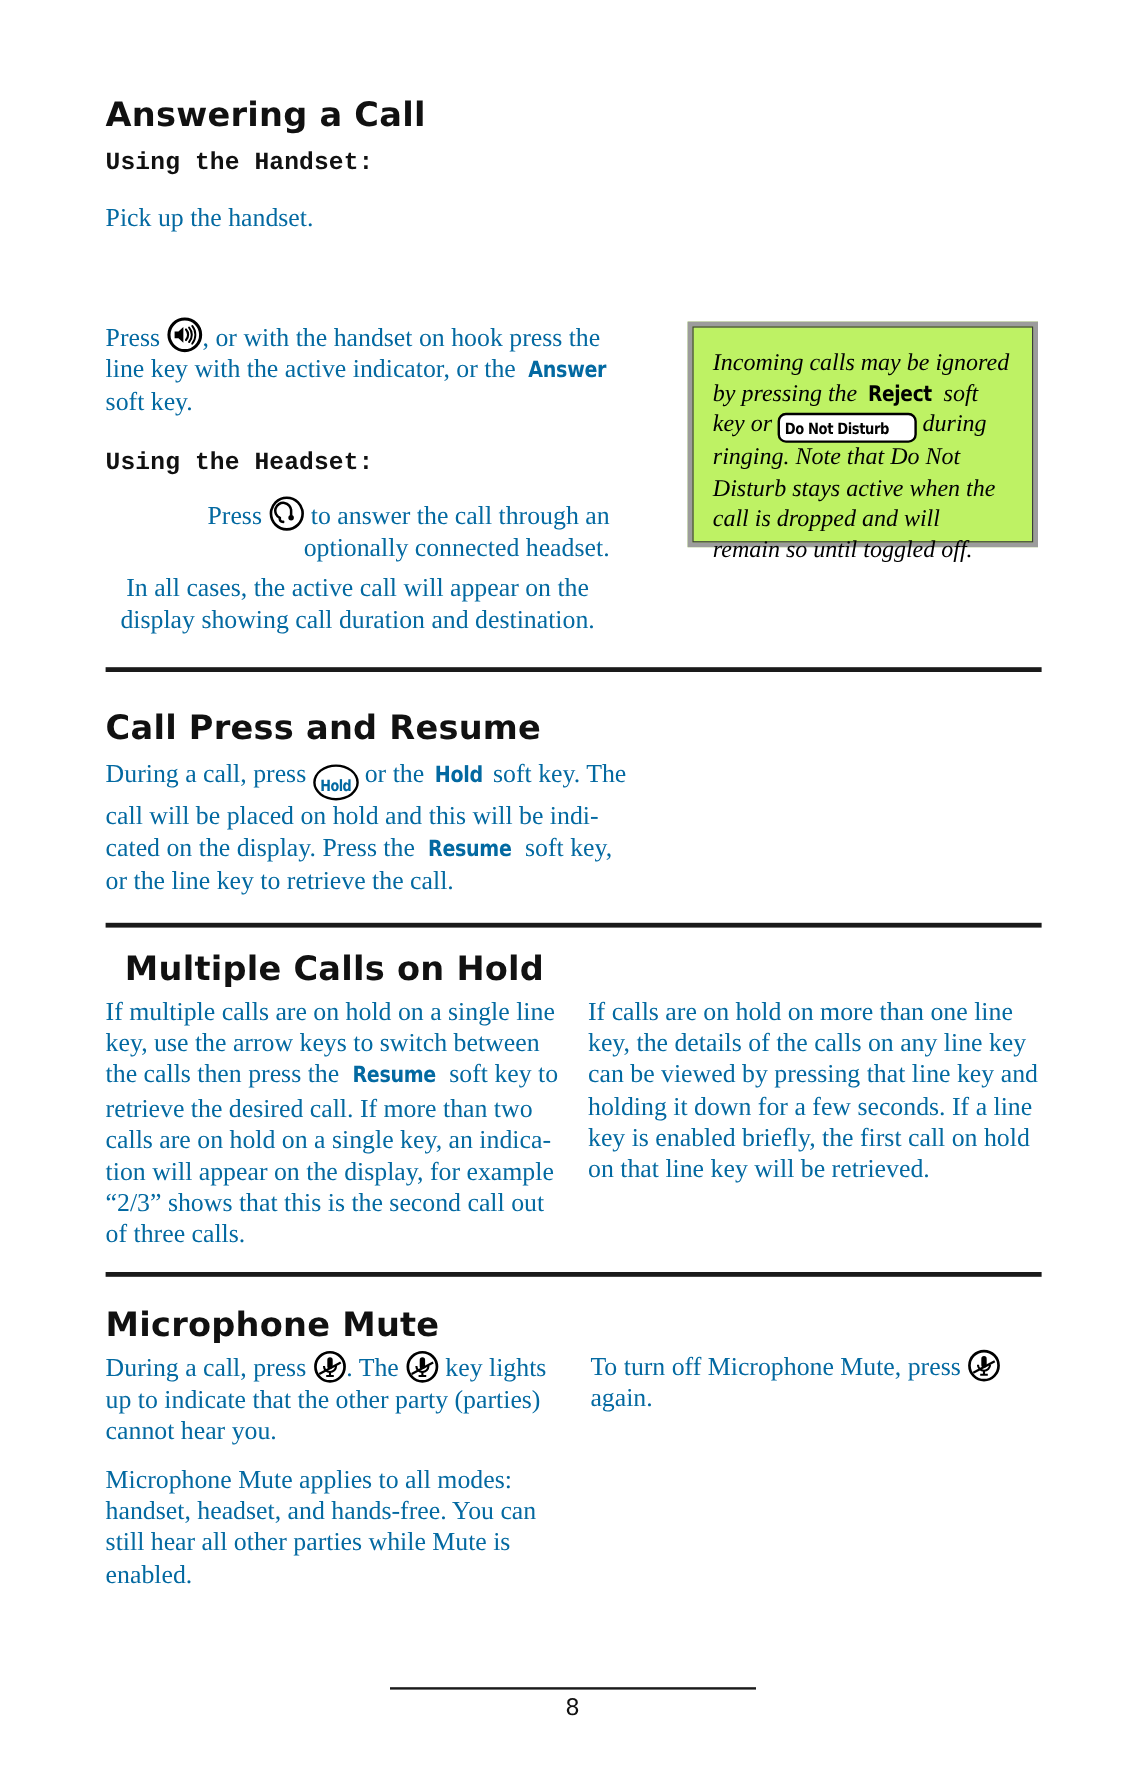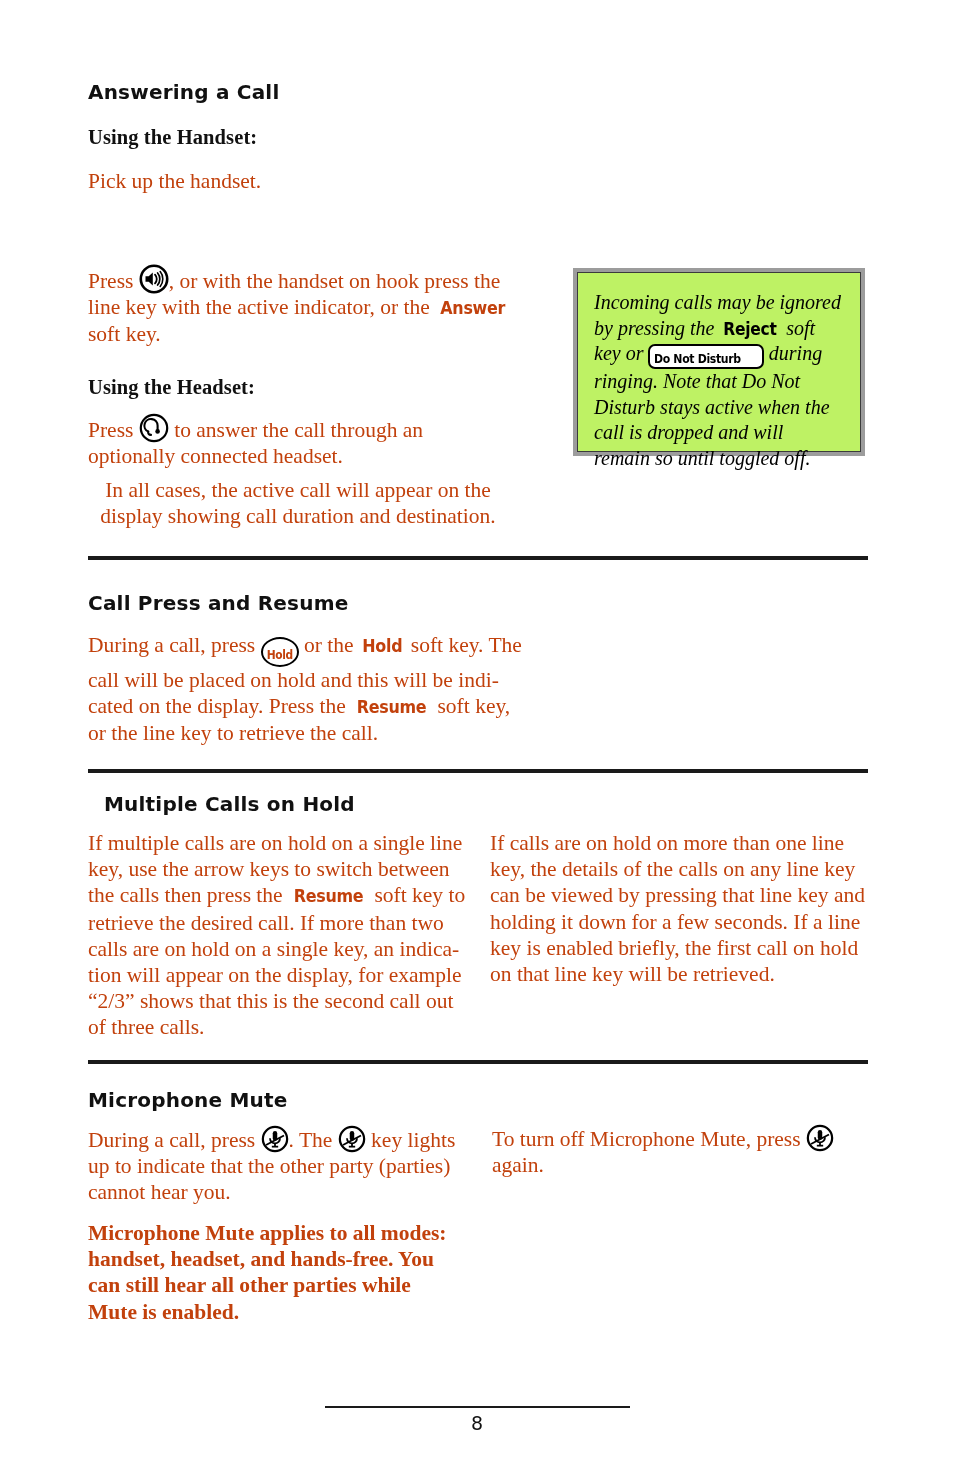--- a/index.html
+++ b/index.html
@@ -26,7 +26,7 @@
   .h-major {
     font-family: "DejaVu Sans", "Liberation Sans", sans-serif;
     font-weight: bold;
-    font-size: 20px;
+    font-size: 28px;
     letter-spacing: 0.2px;
     line-height: 1.1;
     color: #111;

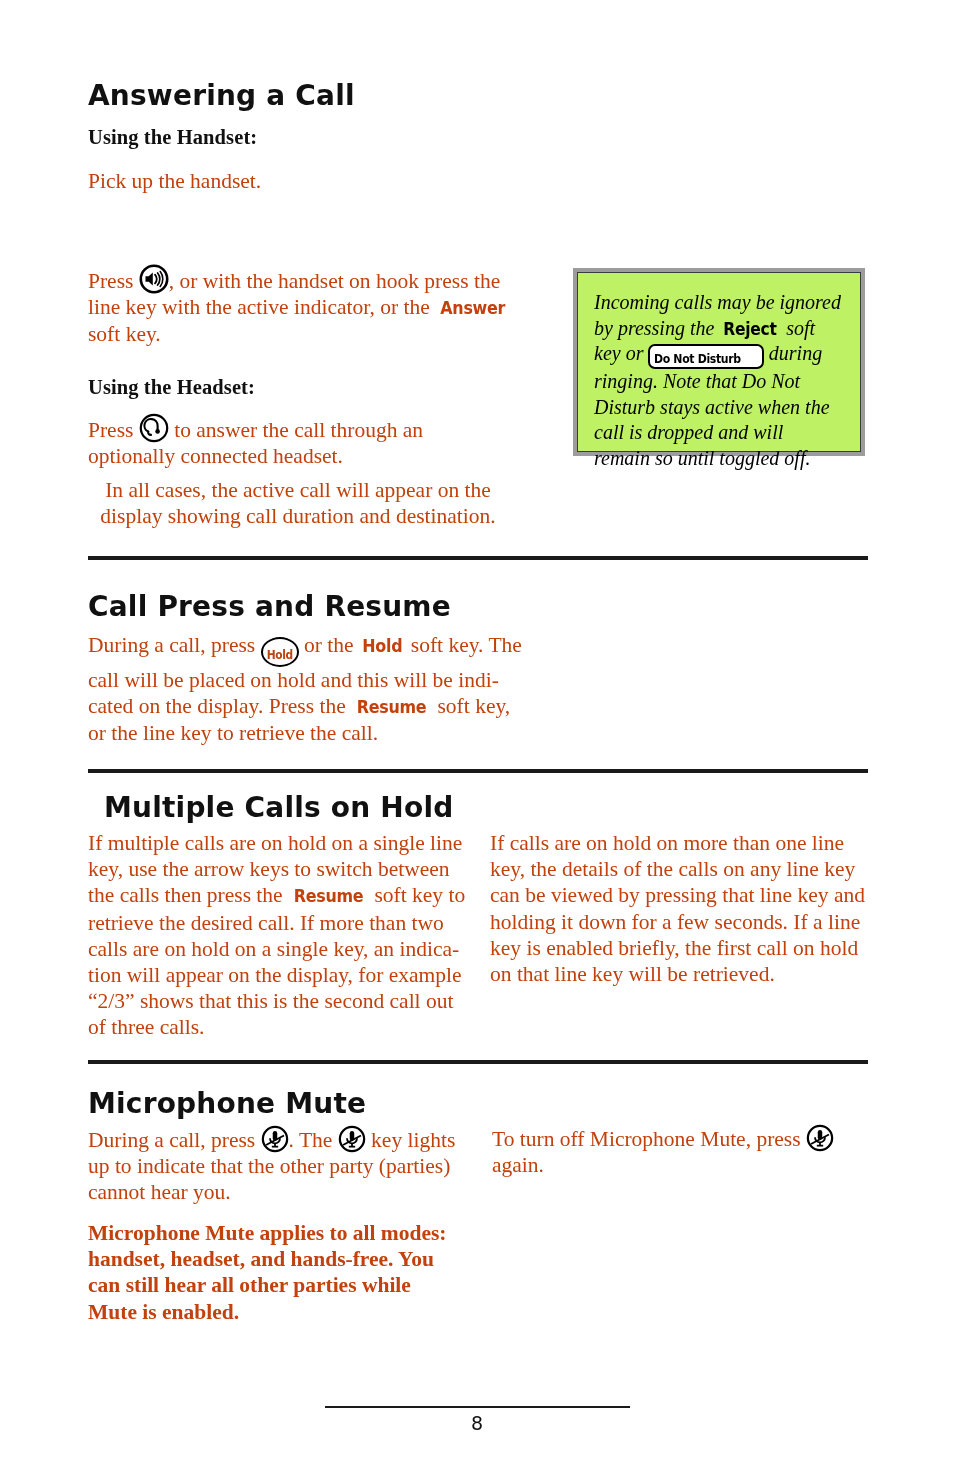--- a/index.html
+++ b/index.html
@@ -32,7 +32,7 @@
     color: #111;
   }
   .h-minor {
-    font-family: Liberation Serif, serif;
+    font-family: Liberation Mono, monospace;
     font-weight: bold;
     font-size: 20.5px;
     letter-spacing: 0.1px;

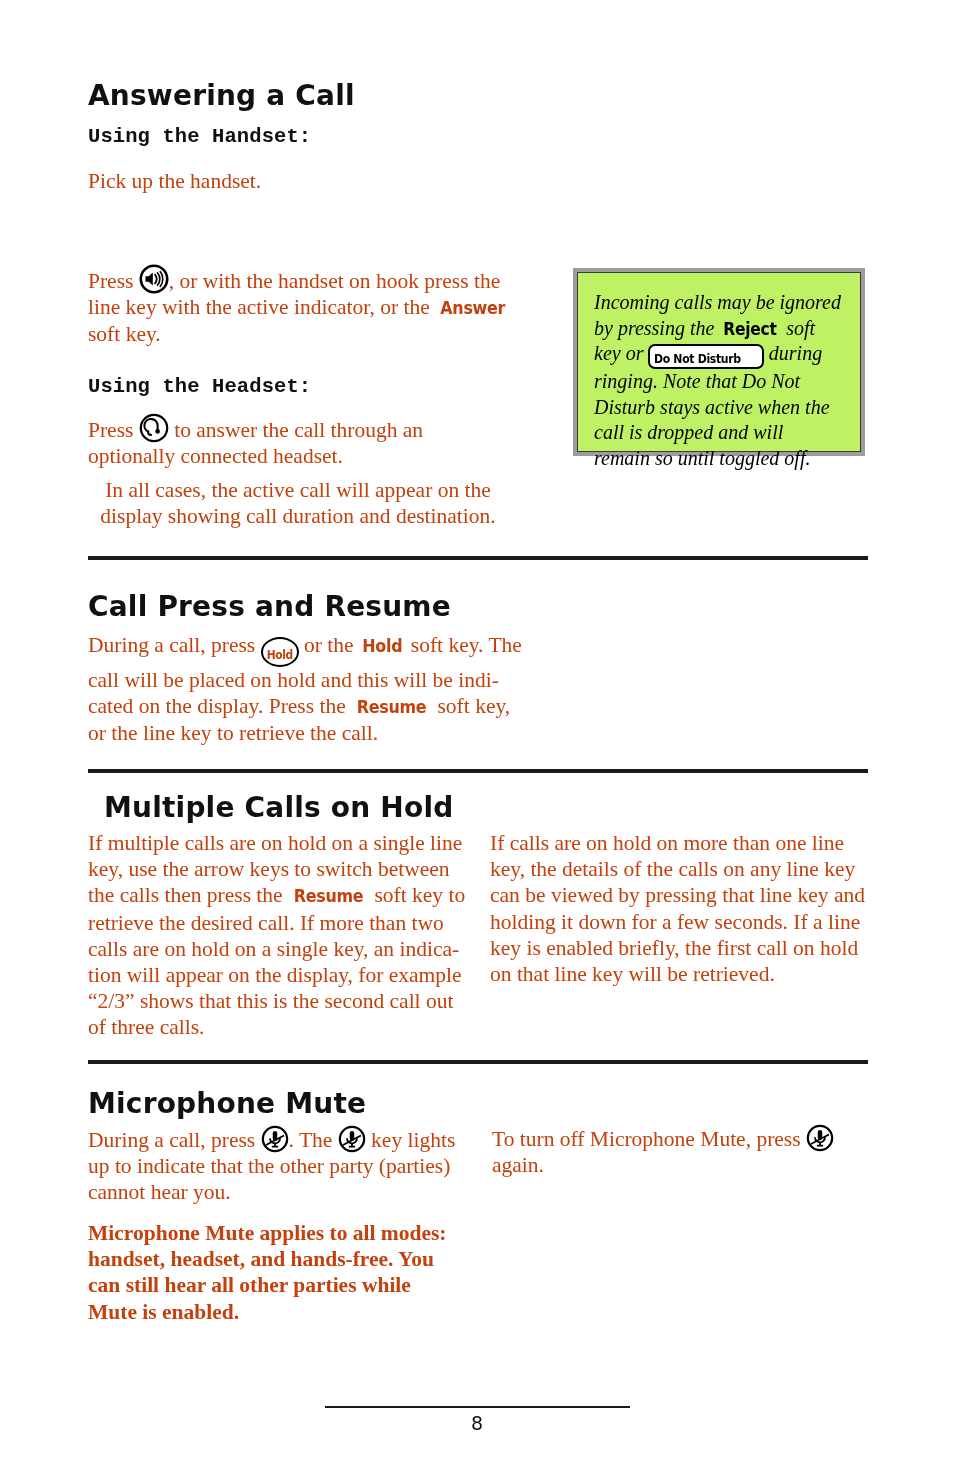--- a/index.html
+++ b/index.html
@@ -45,7 +45,7 @@
     font-family: "Liberation Serif", "DejaVu Serif", serif;
     font-size: 21.5px;
     line-height: 26.2px;
-    color: #c2410c;
+    color: #0369a1;
     text-align: left;
   }
   .soft-key {

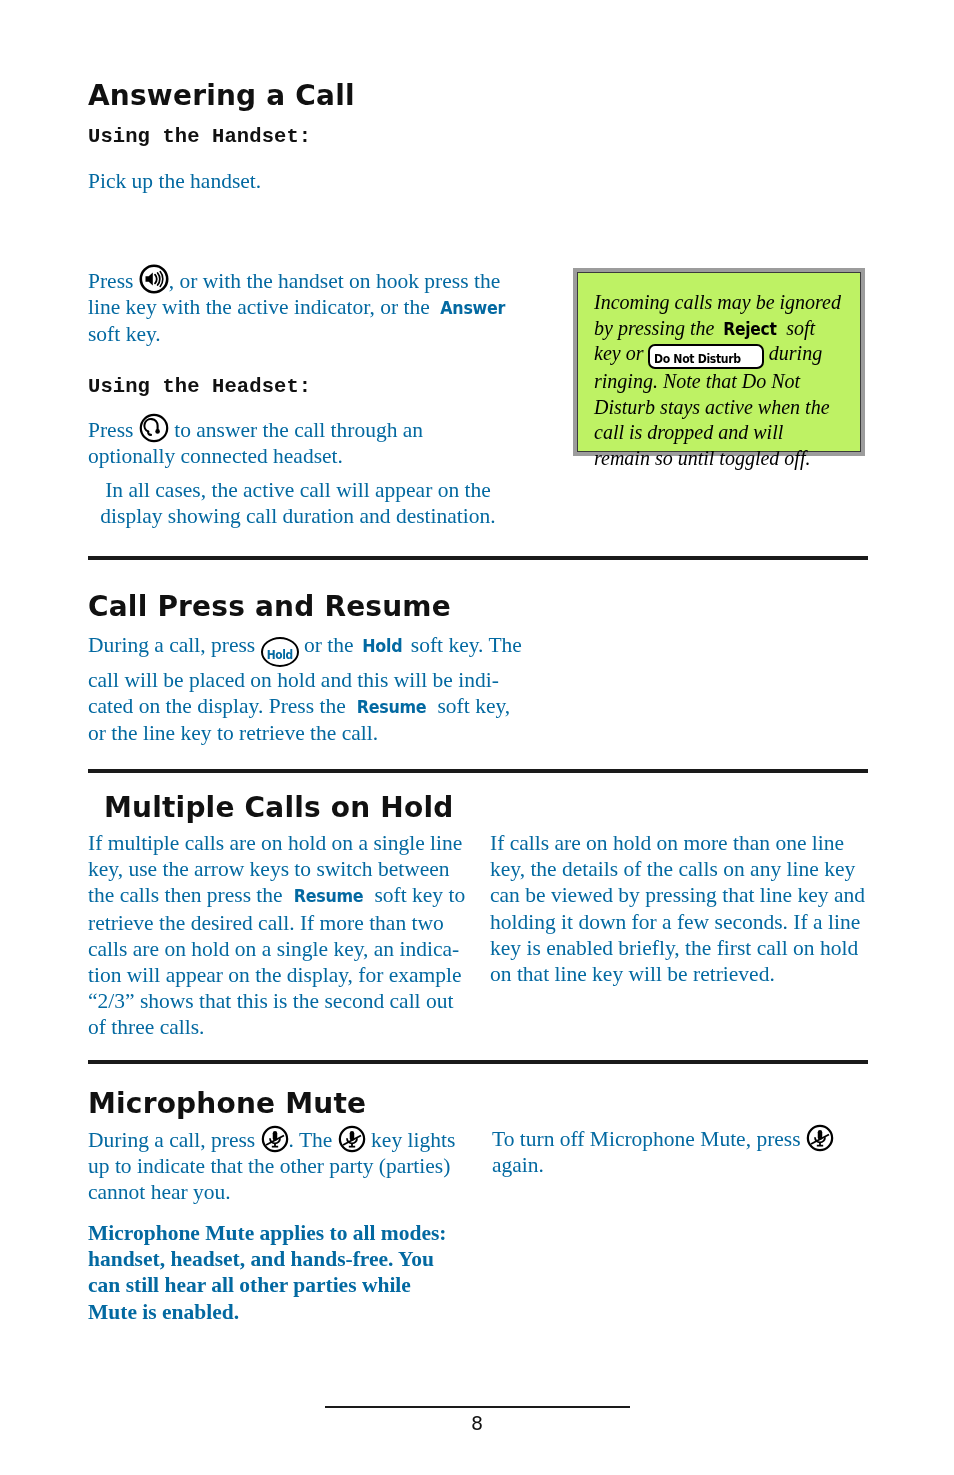--- a/index.html
+++ b/index.html
@@ -193,7 +193,7 @@
 
   <div class="abs h-minor" style="left:88px; top:376px;">Using the Headset:</div>
 
-  <div class="abs body-text" style="left:88px; top:413px; width:420px;">
+  <div class="abs body-text" style="left:88px; top:413px; width:420px;text-align:right;">
     <span>Press </span><span class="icon-circle"><svg width="30" height="30" viewBox="0 0 30 30">
           <circle cx="15" cy="15" r="13.2" fill="none" stroke="#000" stroke-width="2.2"></circle>
           <path d="M9.2 18.6 a6.6 6.6 0 1 1 9.4 -6.0 v5.0" fill="none" stroke="#000" stroke-width="2.1" stroke-linecap="round"></path>

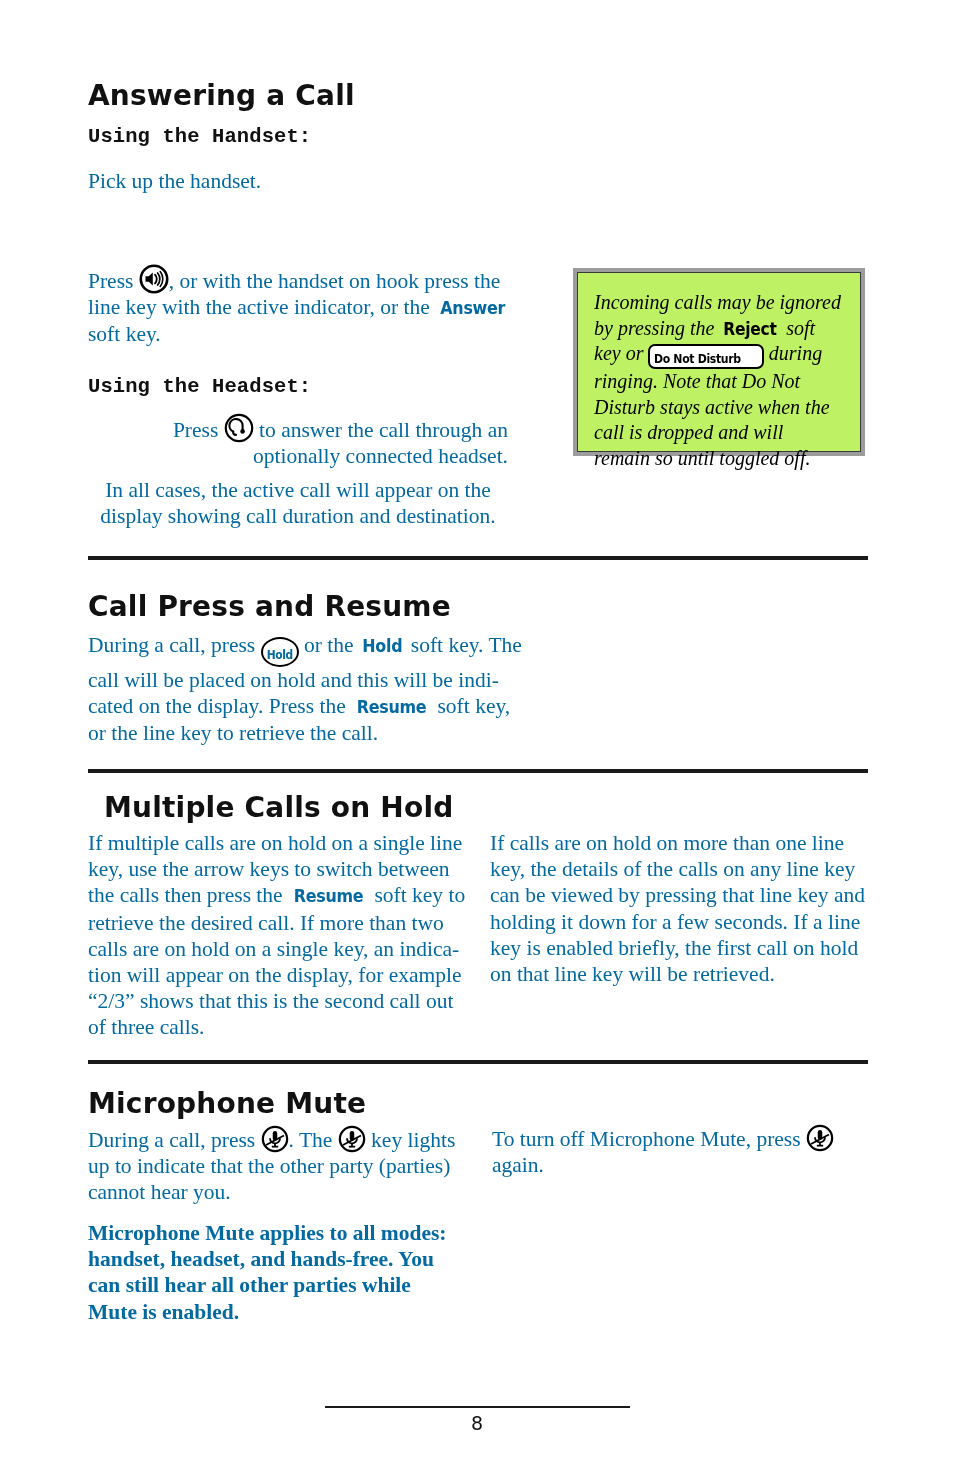--- a/index.html
+++ b/index.html
@@ -252,7 +252,7 @@
 
   <div class="abs h-major" style="left:88px; top:1089px;">Microphone Mute</div>
 
-  <div class="abs body-text" style="left:88px; top:1220px; width:372px;font-weight:bold;">Microphone Mute applies to all modes: handset, headset, and hands-free.  You can still hear all other parties while Mute is enabled.</div>
+  <div class="abs body-text" style="left:88px; top:1220px; width:372px;">Microphone Mute applies to all modes: handset, headset, and hands-free.  You can still hear all other parties while Mute is enabled.</div>
 
   <div class="abs body-text" style="left:492px; top:1124px; width:378px;">
     <span>To turn off Microphone Mute, press </span><span class="icon-circle"><svg width="28" height="28" viewBox="0 0 30 30">

